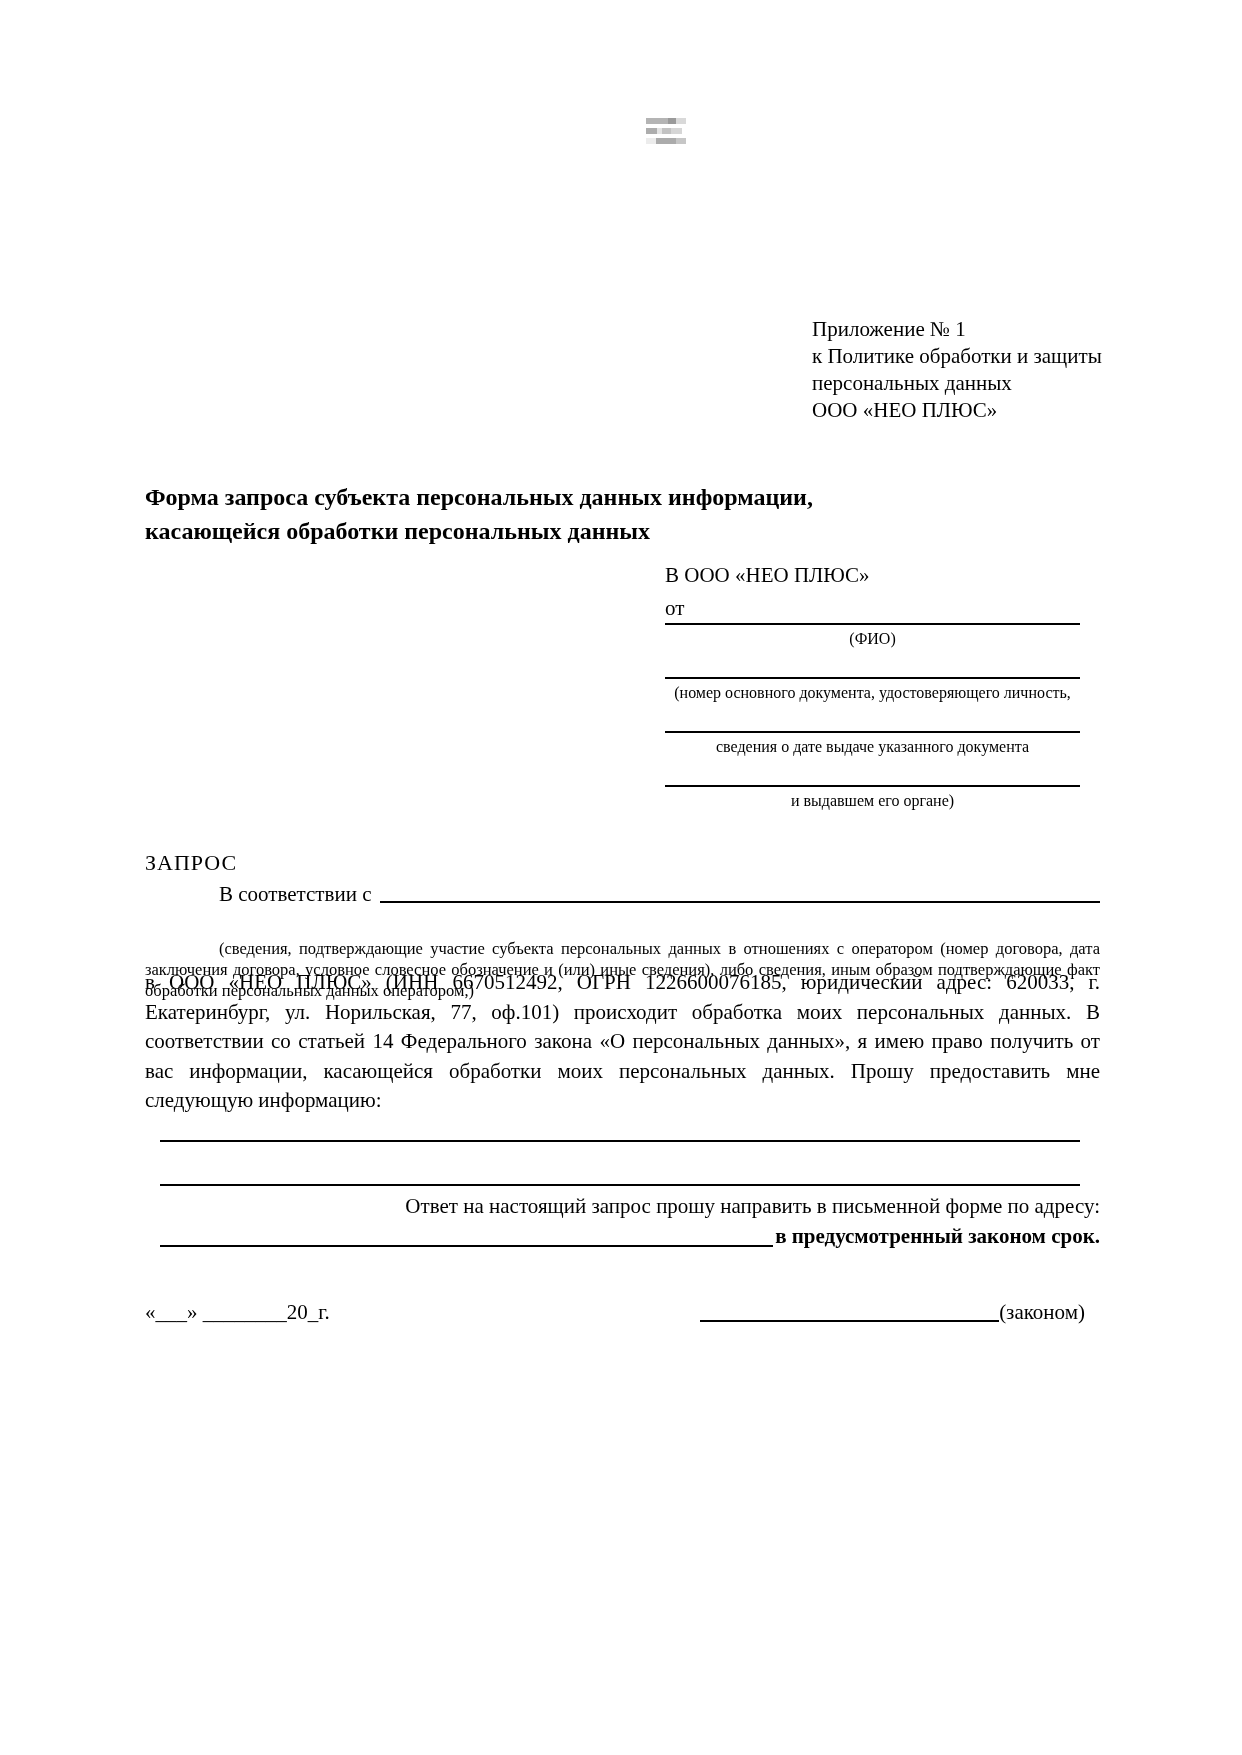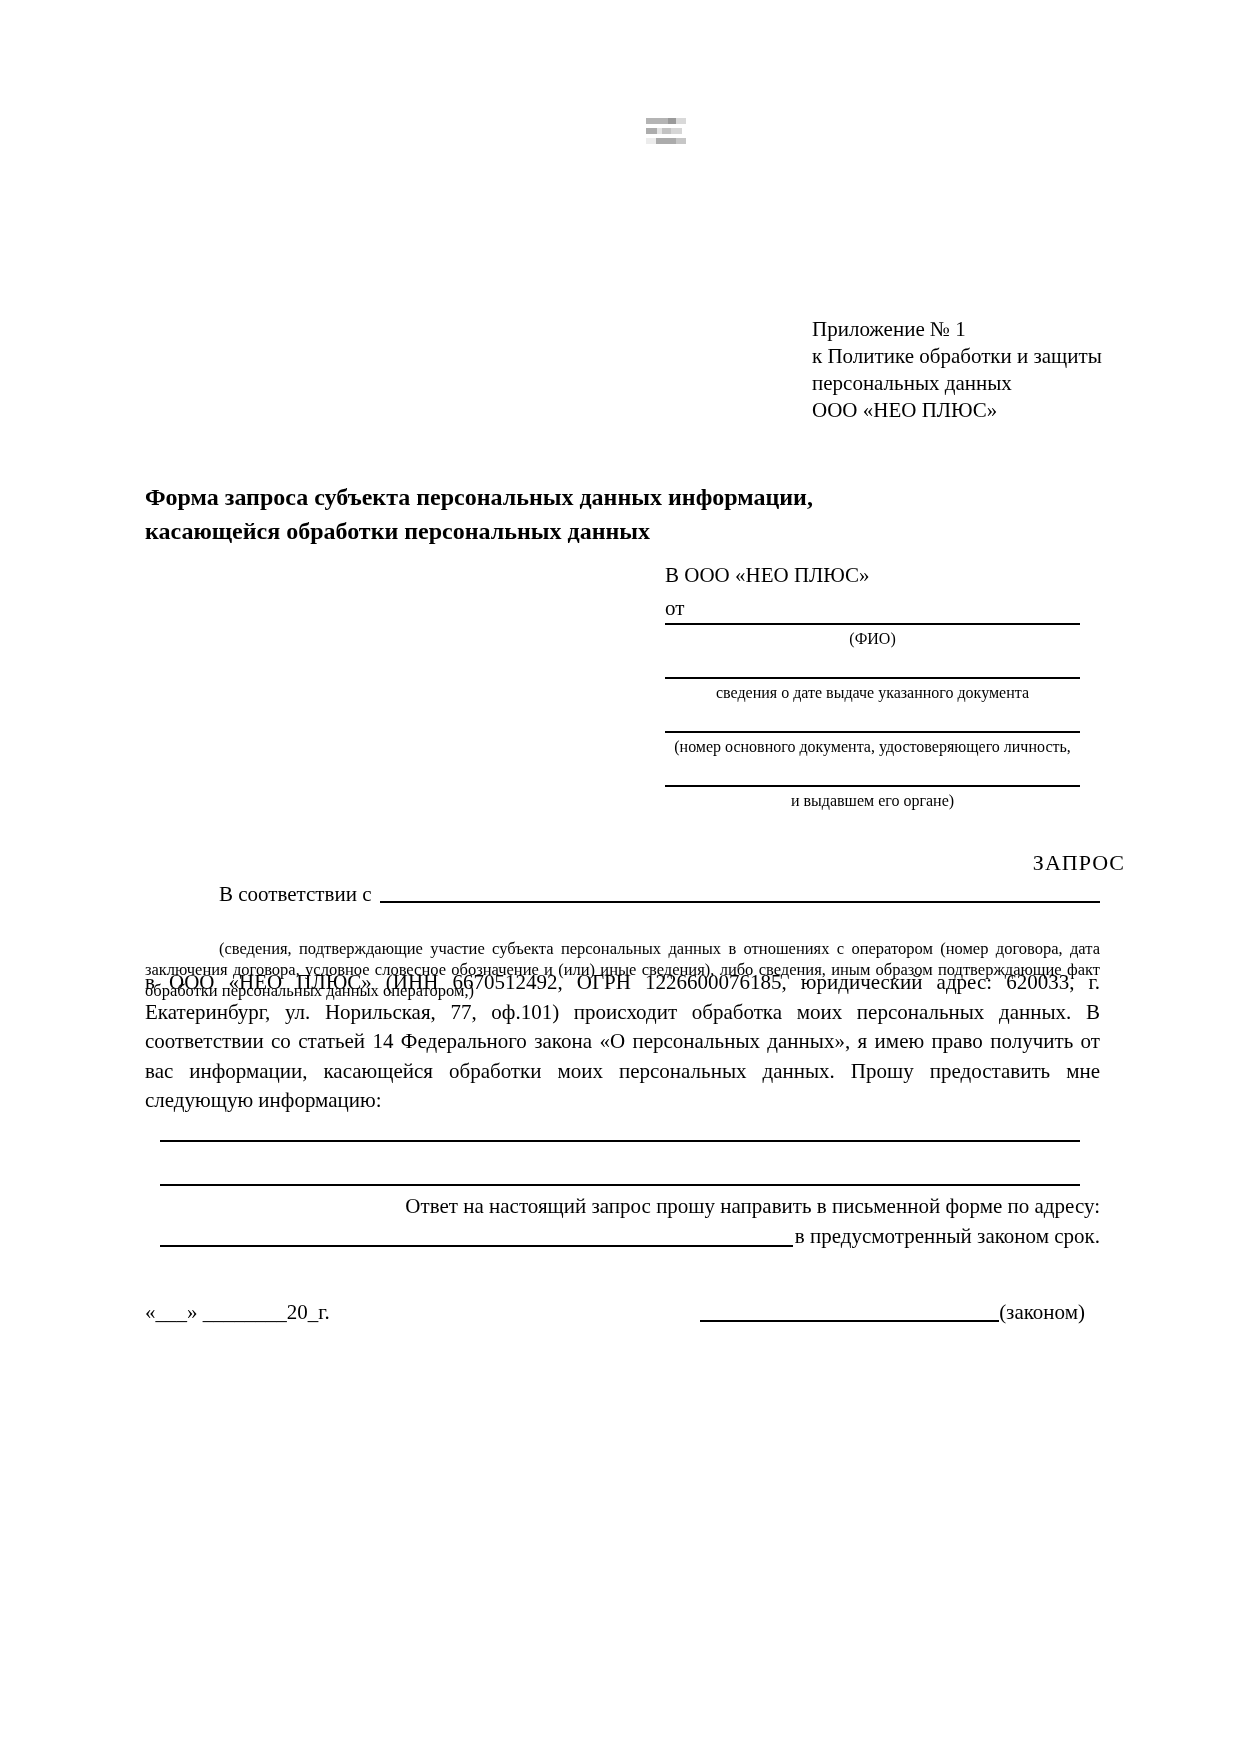--- a/index.html
+++ b/index.html
@@ -87,11 +87,11 @@
     </div>
     <div class="field">
       <div class="hr"></div>
-      <div class="caption">сведения о дате выдаче указанного документа</div>
+      <div class="caption">(номер основного документа, удостоверяющего личность,</div>
     </div>
     <div class="field">
       <div class="hr"></div>
-      <div class="caption">(номер основного документа, удостоверяющего личность,</div>
+      <div class="caption">сведения о дате выдаче указанного документа</div>
     </div>
     <div class="field">
       <div class="hr"></div>

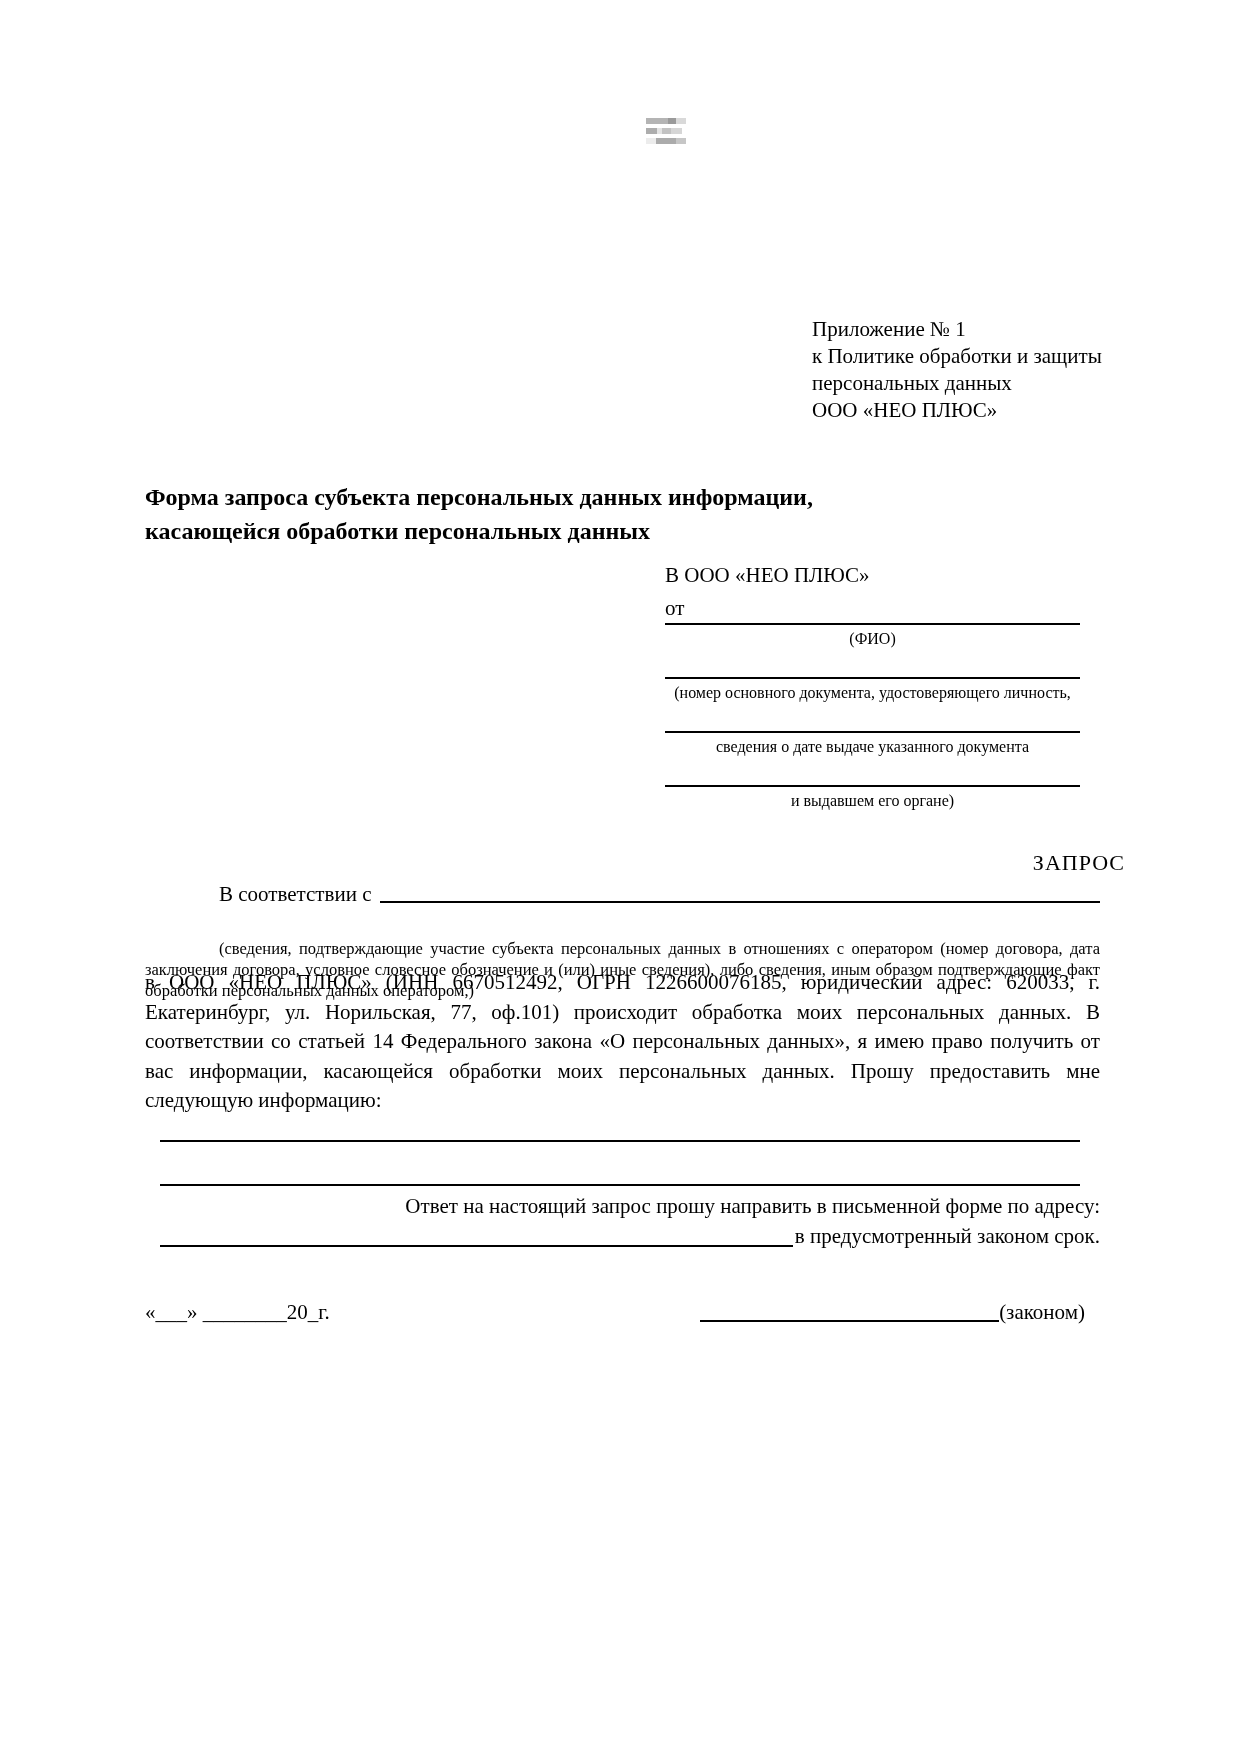--- a/index.html
+++ b/index.html
@@ -31,7 +31,7 @@
   .field + .field .hr { margin-top:29px; }
   .field:first-of-type .hr { margin-top:2px; }
 
-  .request-heading { top:850px; left:145px; width:980px; text-align:right; font-size:22px; letter-spacing:1px; }
+  .request-heading { top:850px; left:145px; width:980px; text-align:left; font-size:22px; letter-spacing:1px; }
 
   .according { top:882px; left:145px; width:955px; display:flex; }
   .according .indent { width:74px; flex:none; }

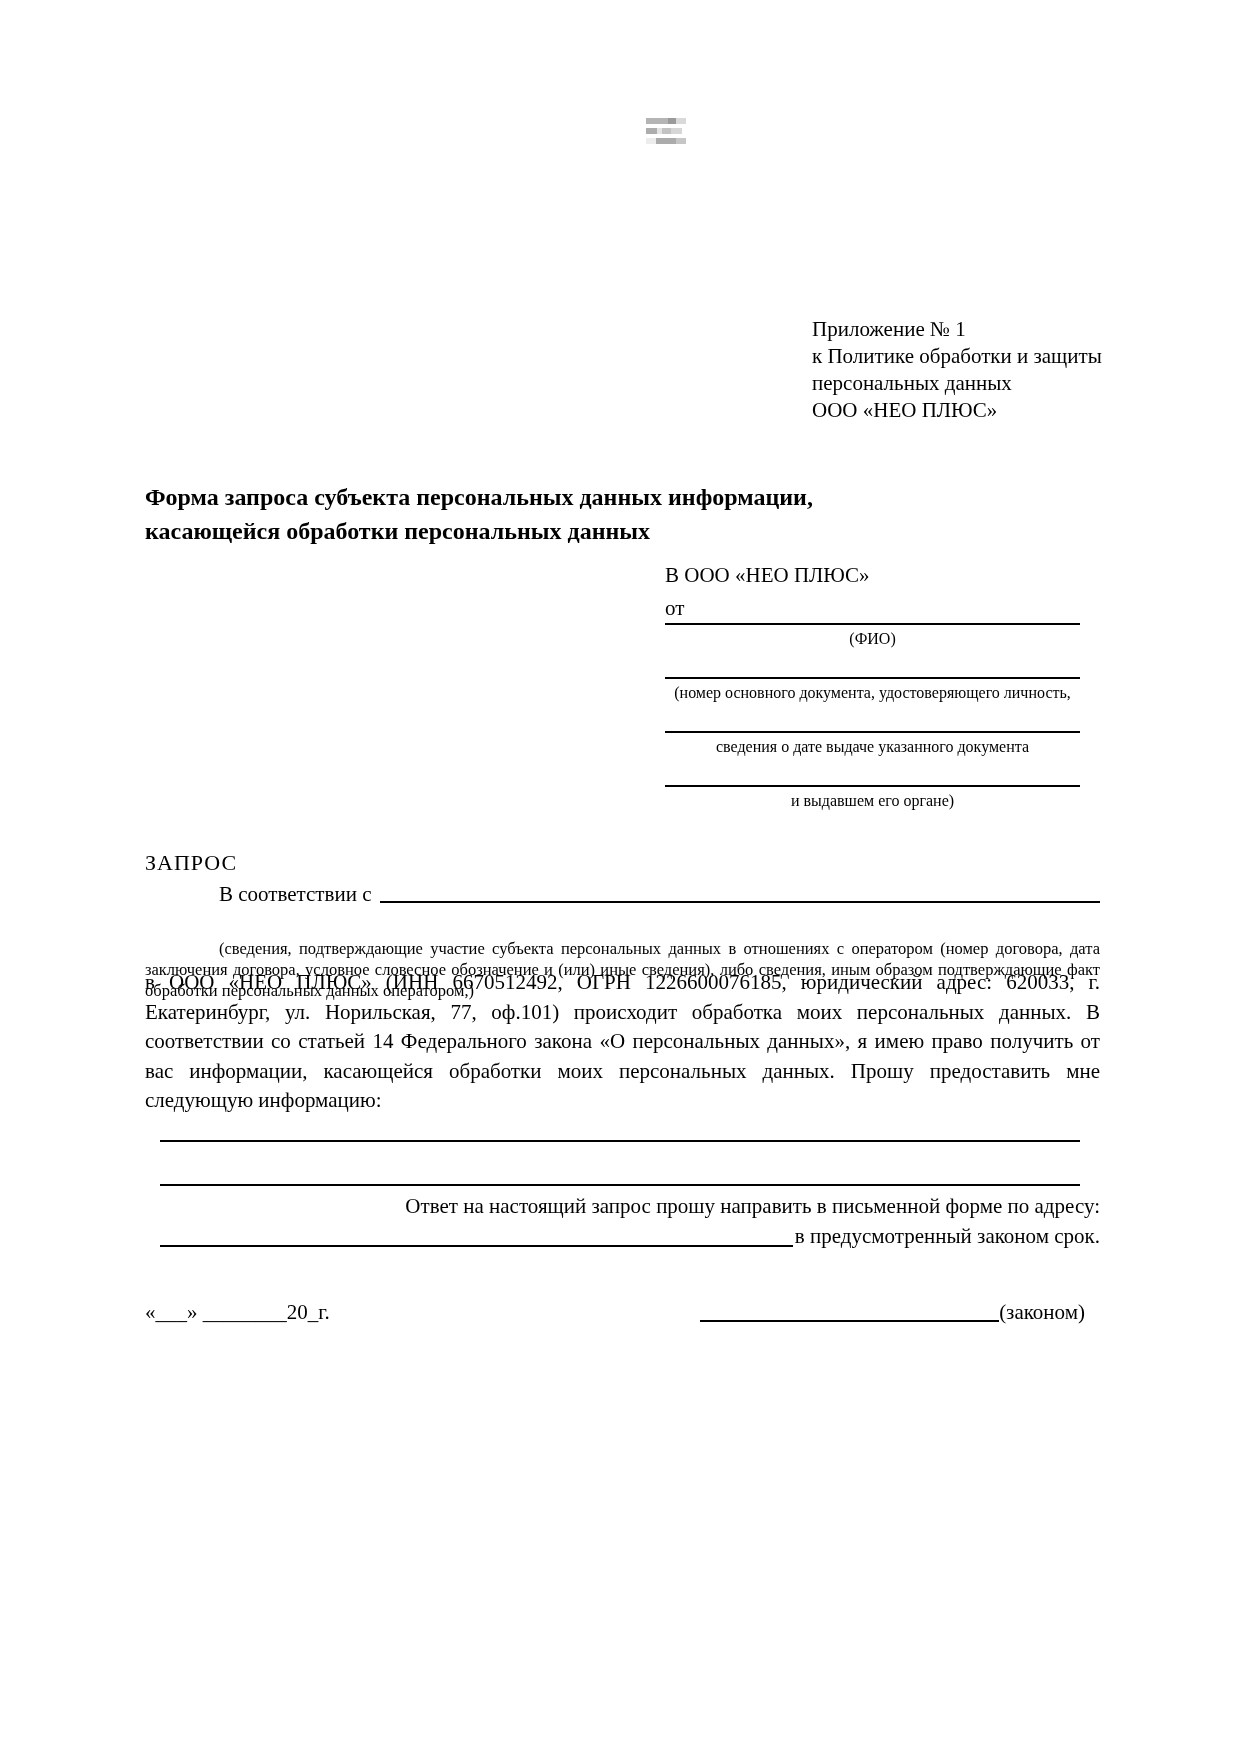--- a/index.html
+++ b/index.html
@@ -47,7 +47,7 @@
   .blank-2 { top:1184px; }
 
   .answer-line { top:1192px; left:145px; width:955px; text-align:right; line-height:29px; }
-  .address-row { top:1222px; left:160px; width:940px; display:flex; line-height:29px; }
+  .address-row { top:1222px; left:160px; width:940px; display:flex; line-height:29px;font-weight:bold; }
   .address-row .txt { white-space:nowrap; padding-left:2px; }
 
   .signature-row { top:1298px; left:145px; width:940px; display:flex; justify-content:space-between; align-items:flex-end; line-height:28px;gap:32px; }

